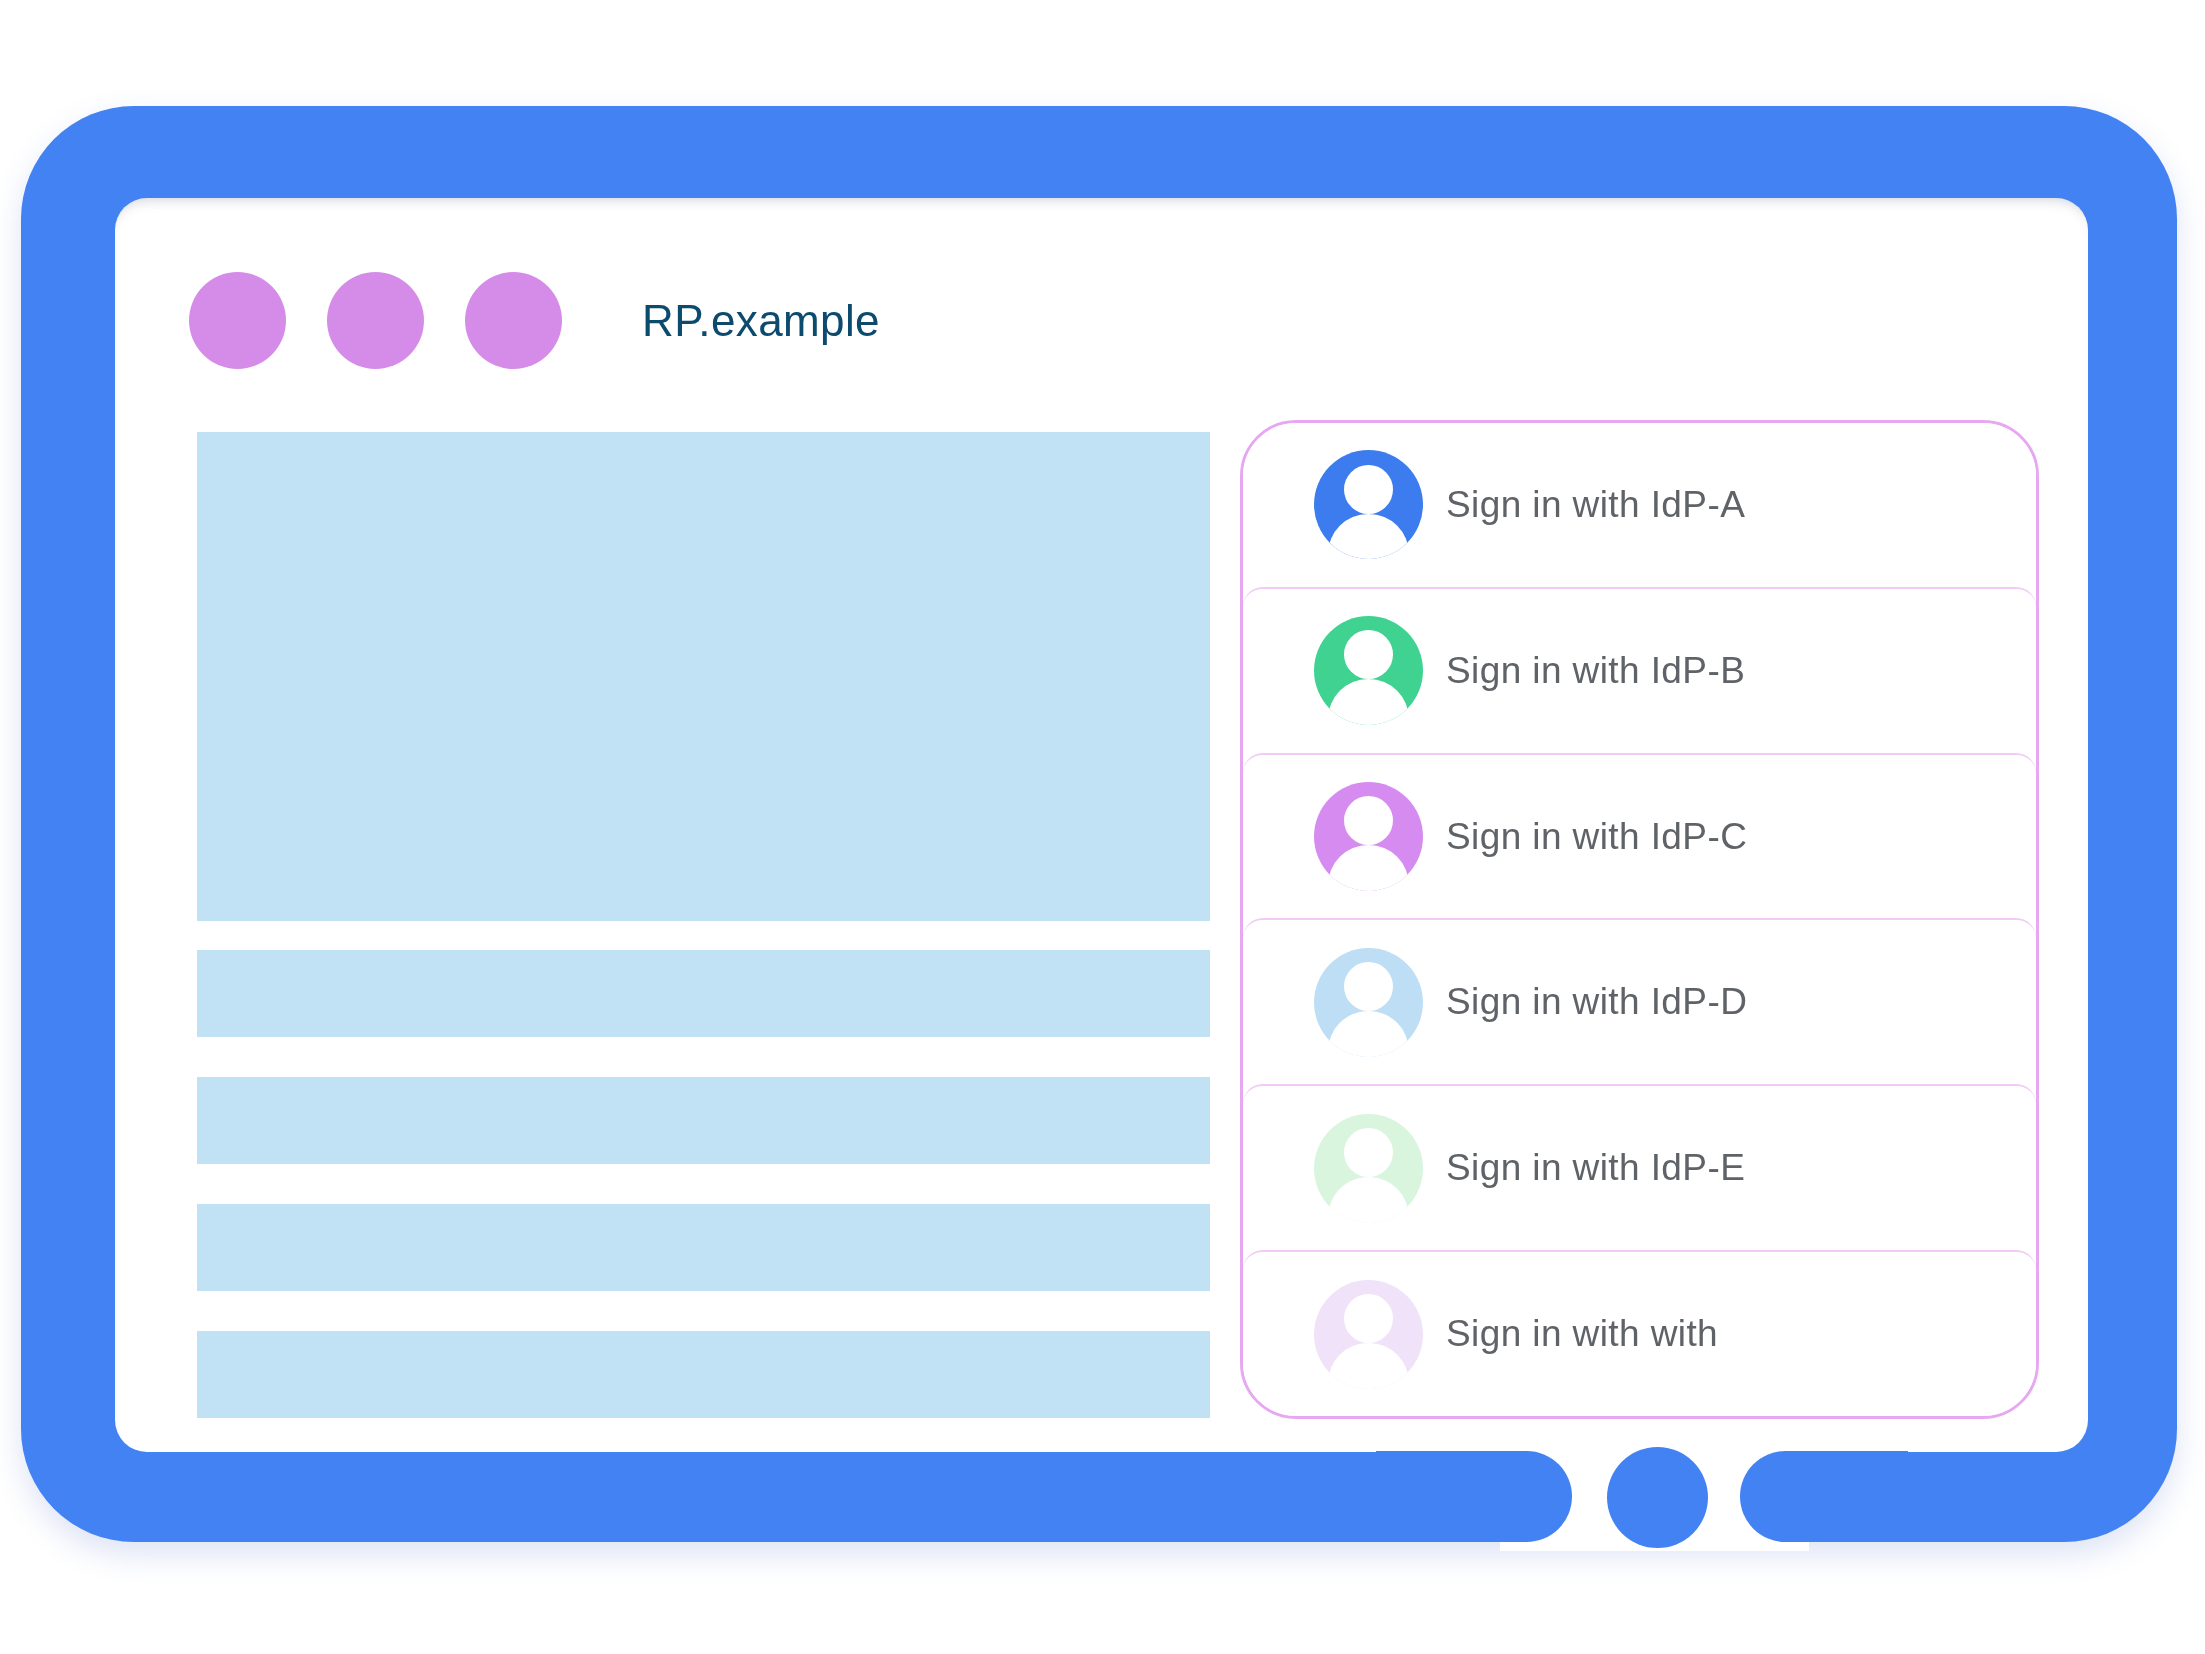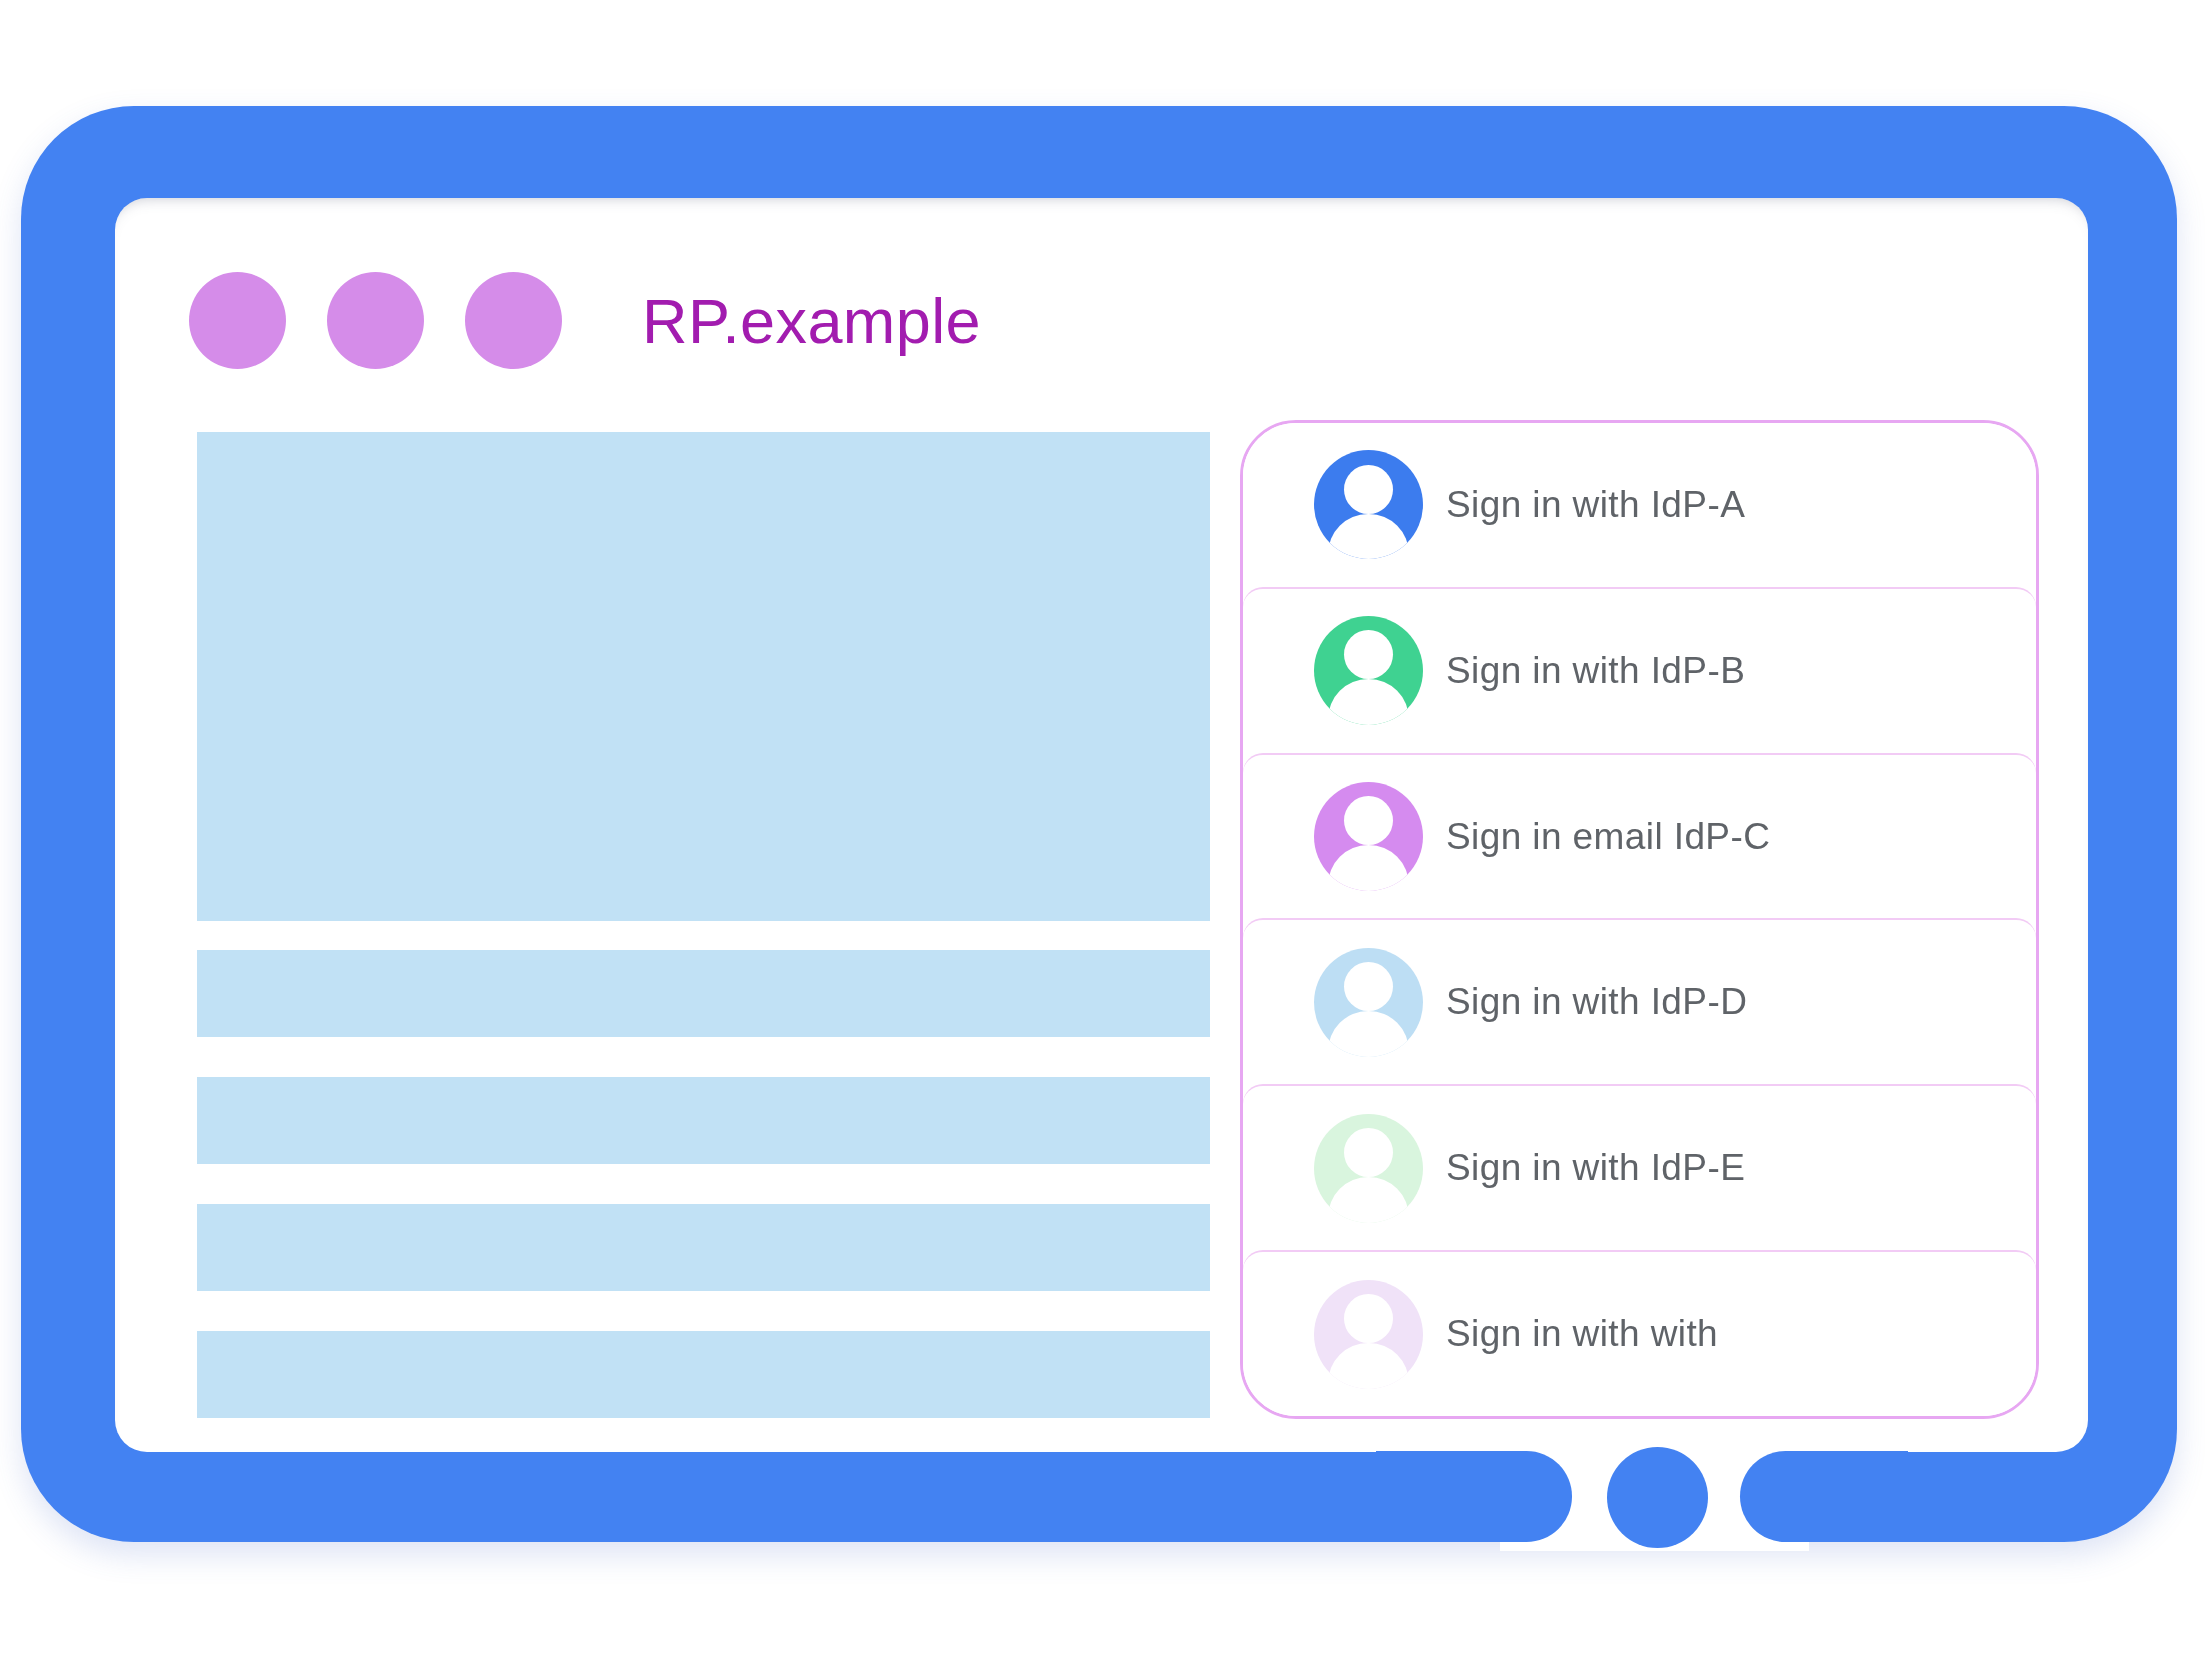--- a/index.html
+++ b/index.html
@@ -70,10 +70,10 @@
     height: 97px;
     display: flex;
     align-items: center;
-    font-size: 63px;
+    font-size: 44px;
     font-weight: 500;
     letter-spacing: 0.4px;
-    color: #a21caf;
+    color: #0c4a6e;
   }
 
   

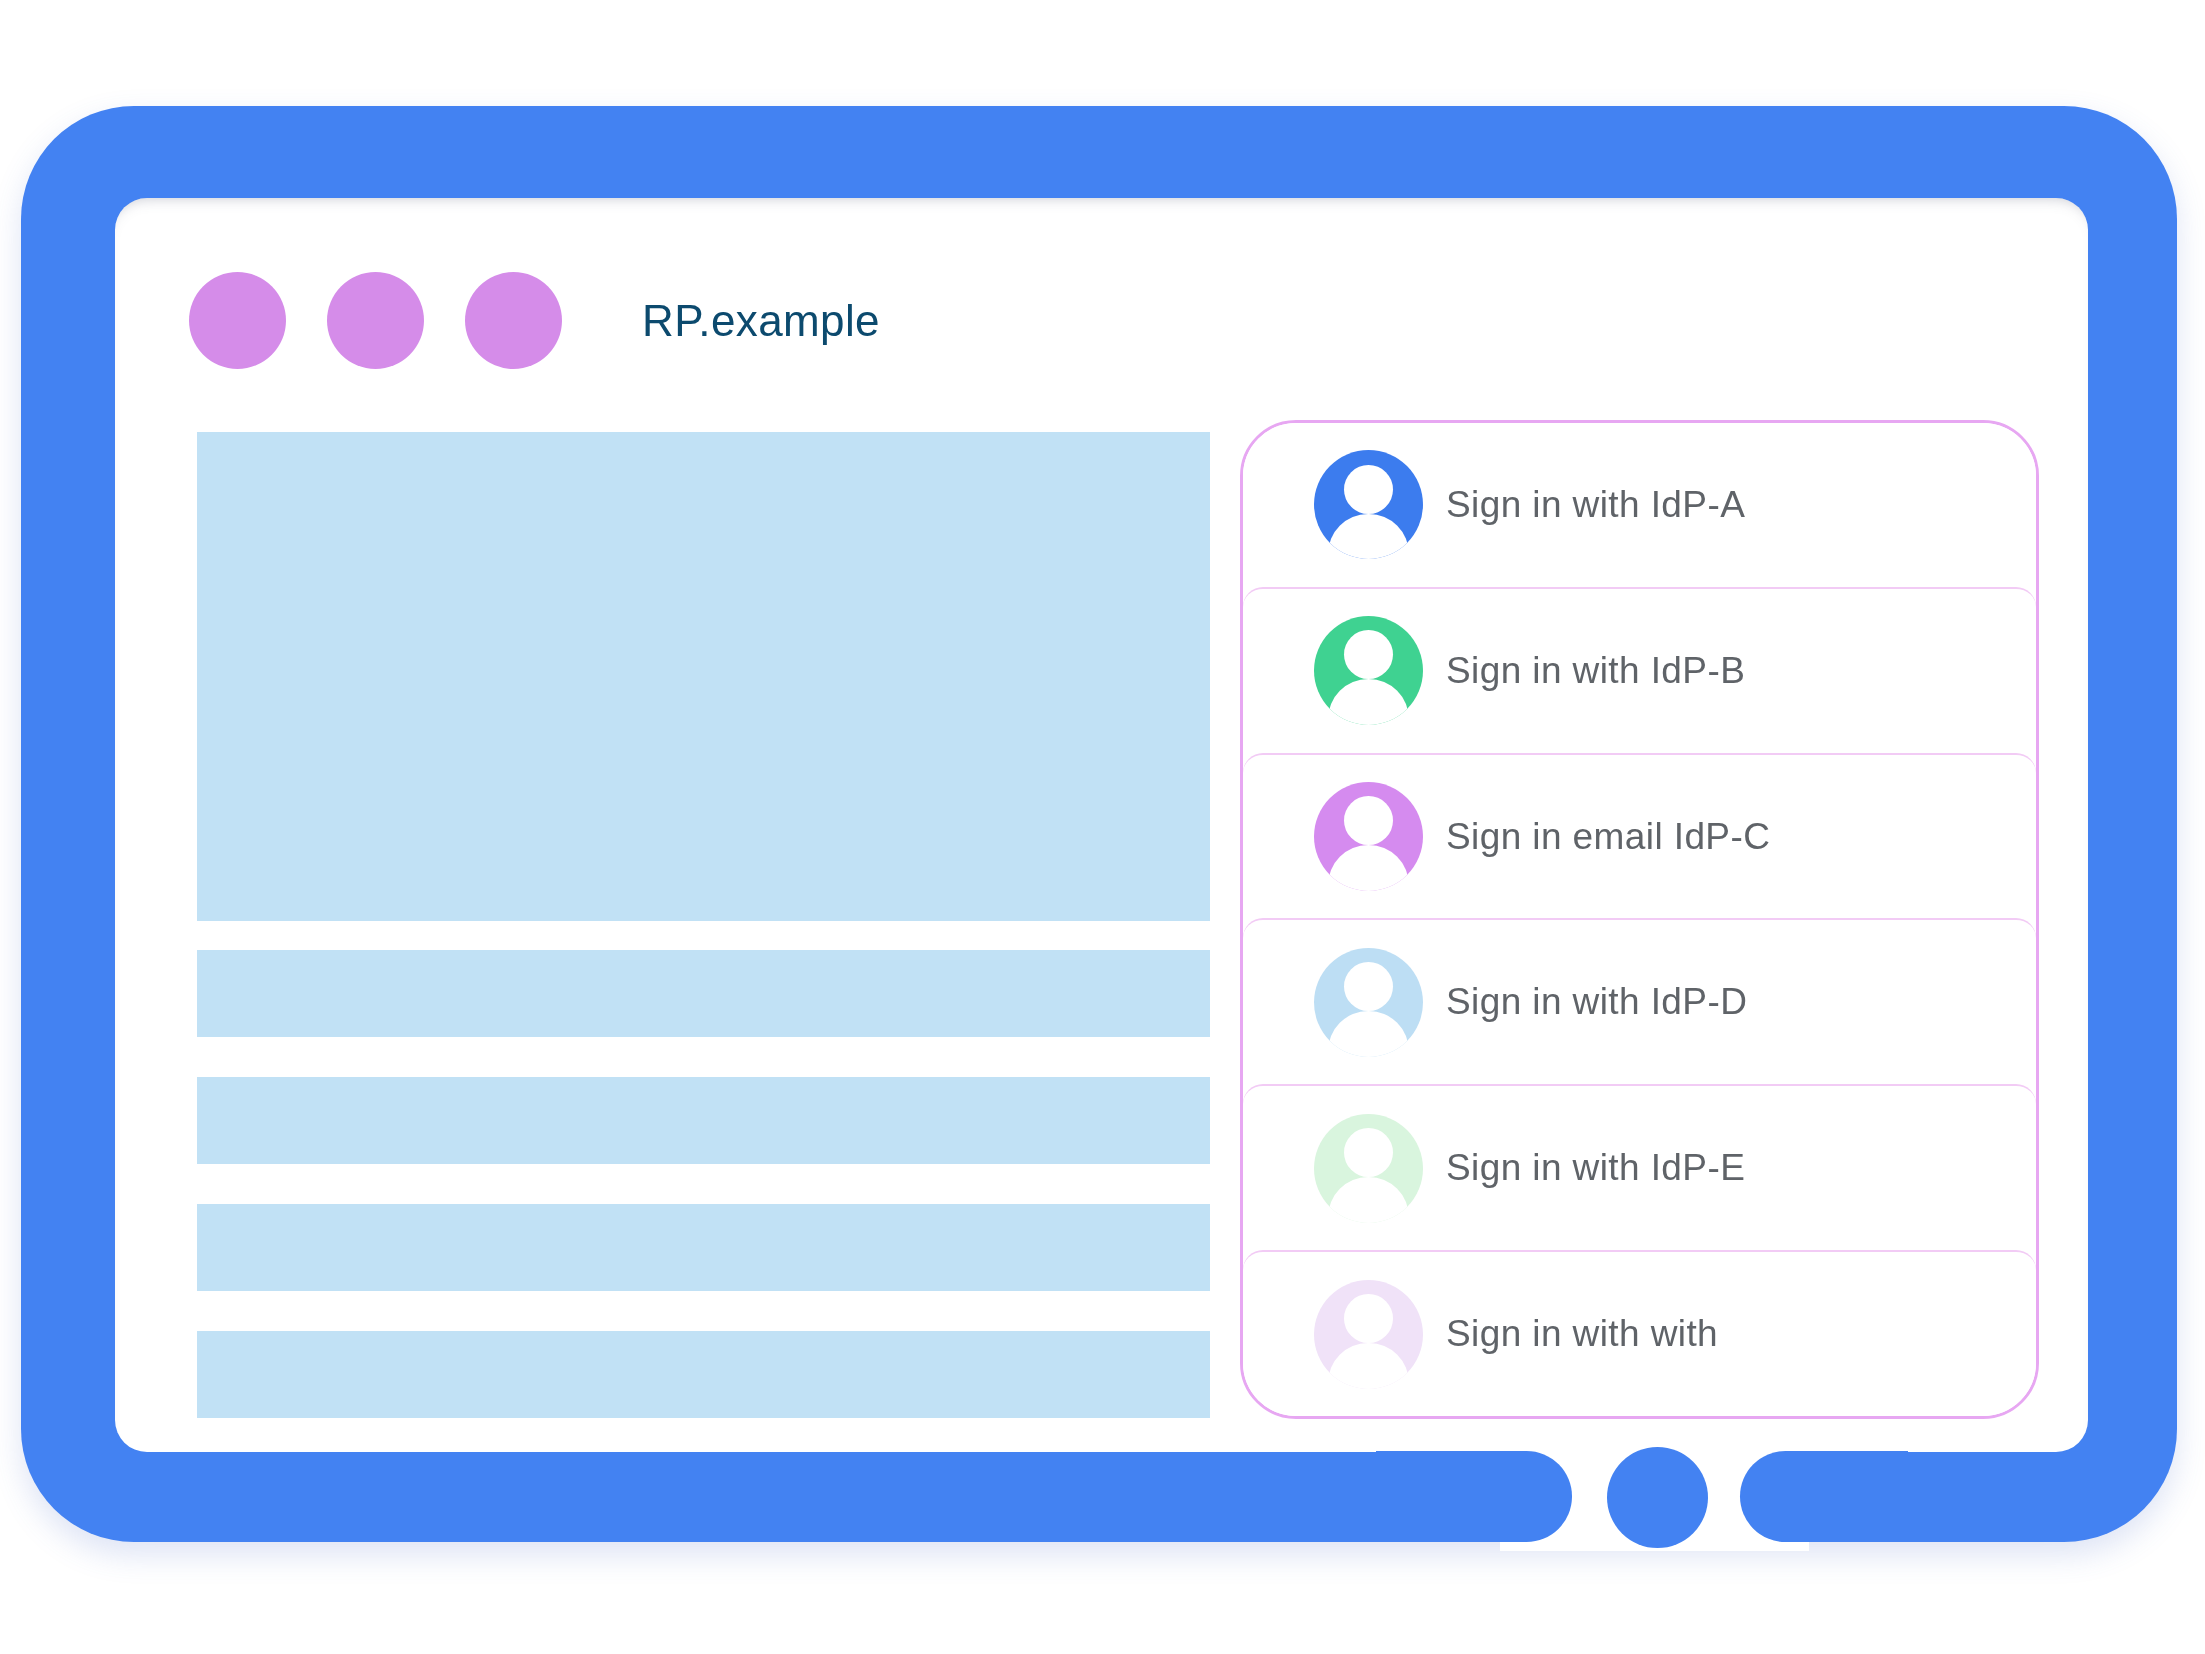--- a/index.html
+++ b/index.html
@@ -185,7 +185,7 @@
 
     <div class="signin-row">
       <span class="avatar" style="background: rgb(213, 139, 239);"></span>
-      <span class="signin-label">Sign in email IdP-C</span>
+      <span class="signin-label">Sign in with IdP-C</span>
     </div>
 
     <div class="signin-row">

